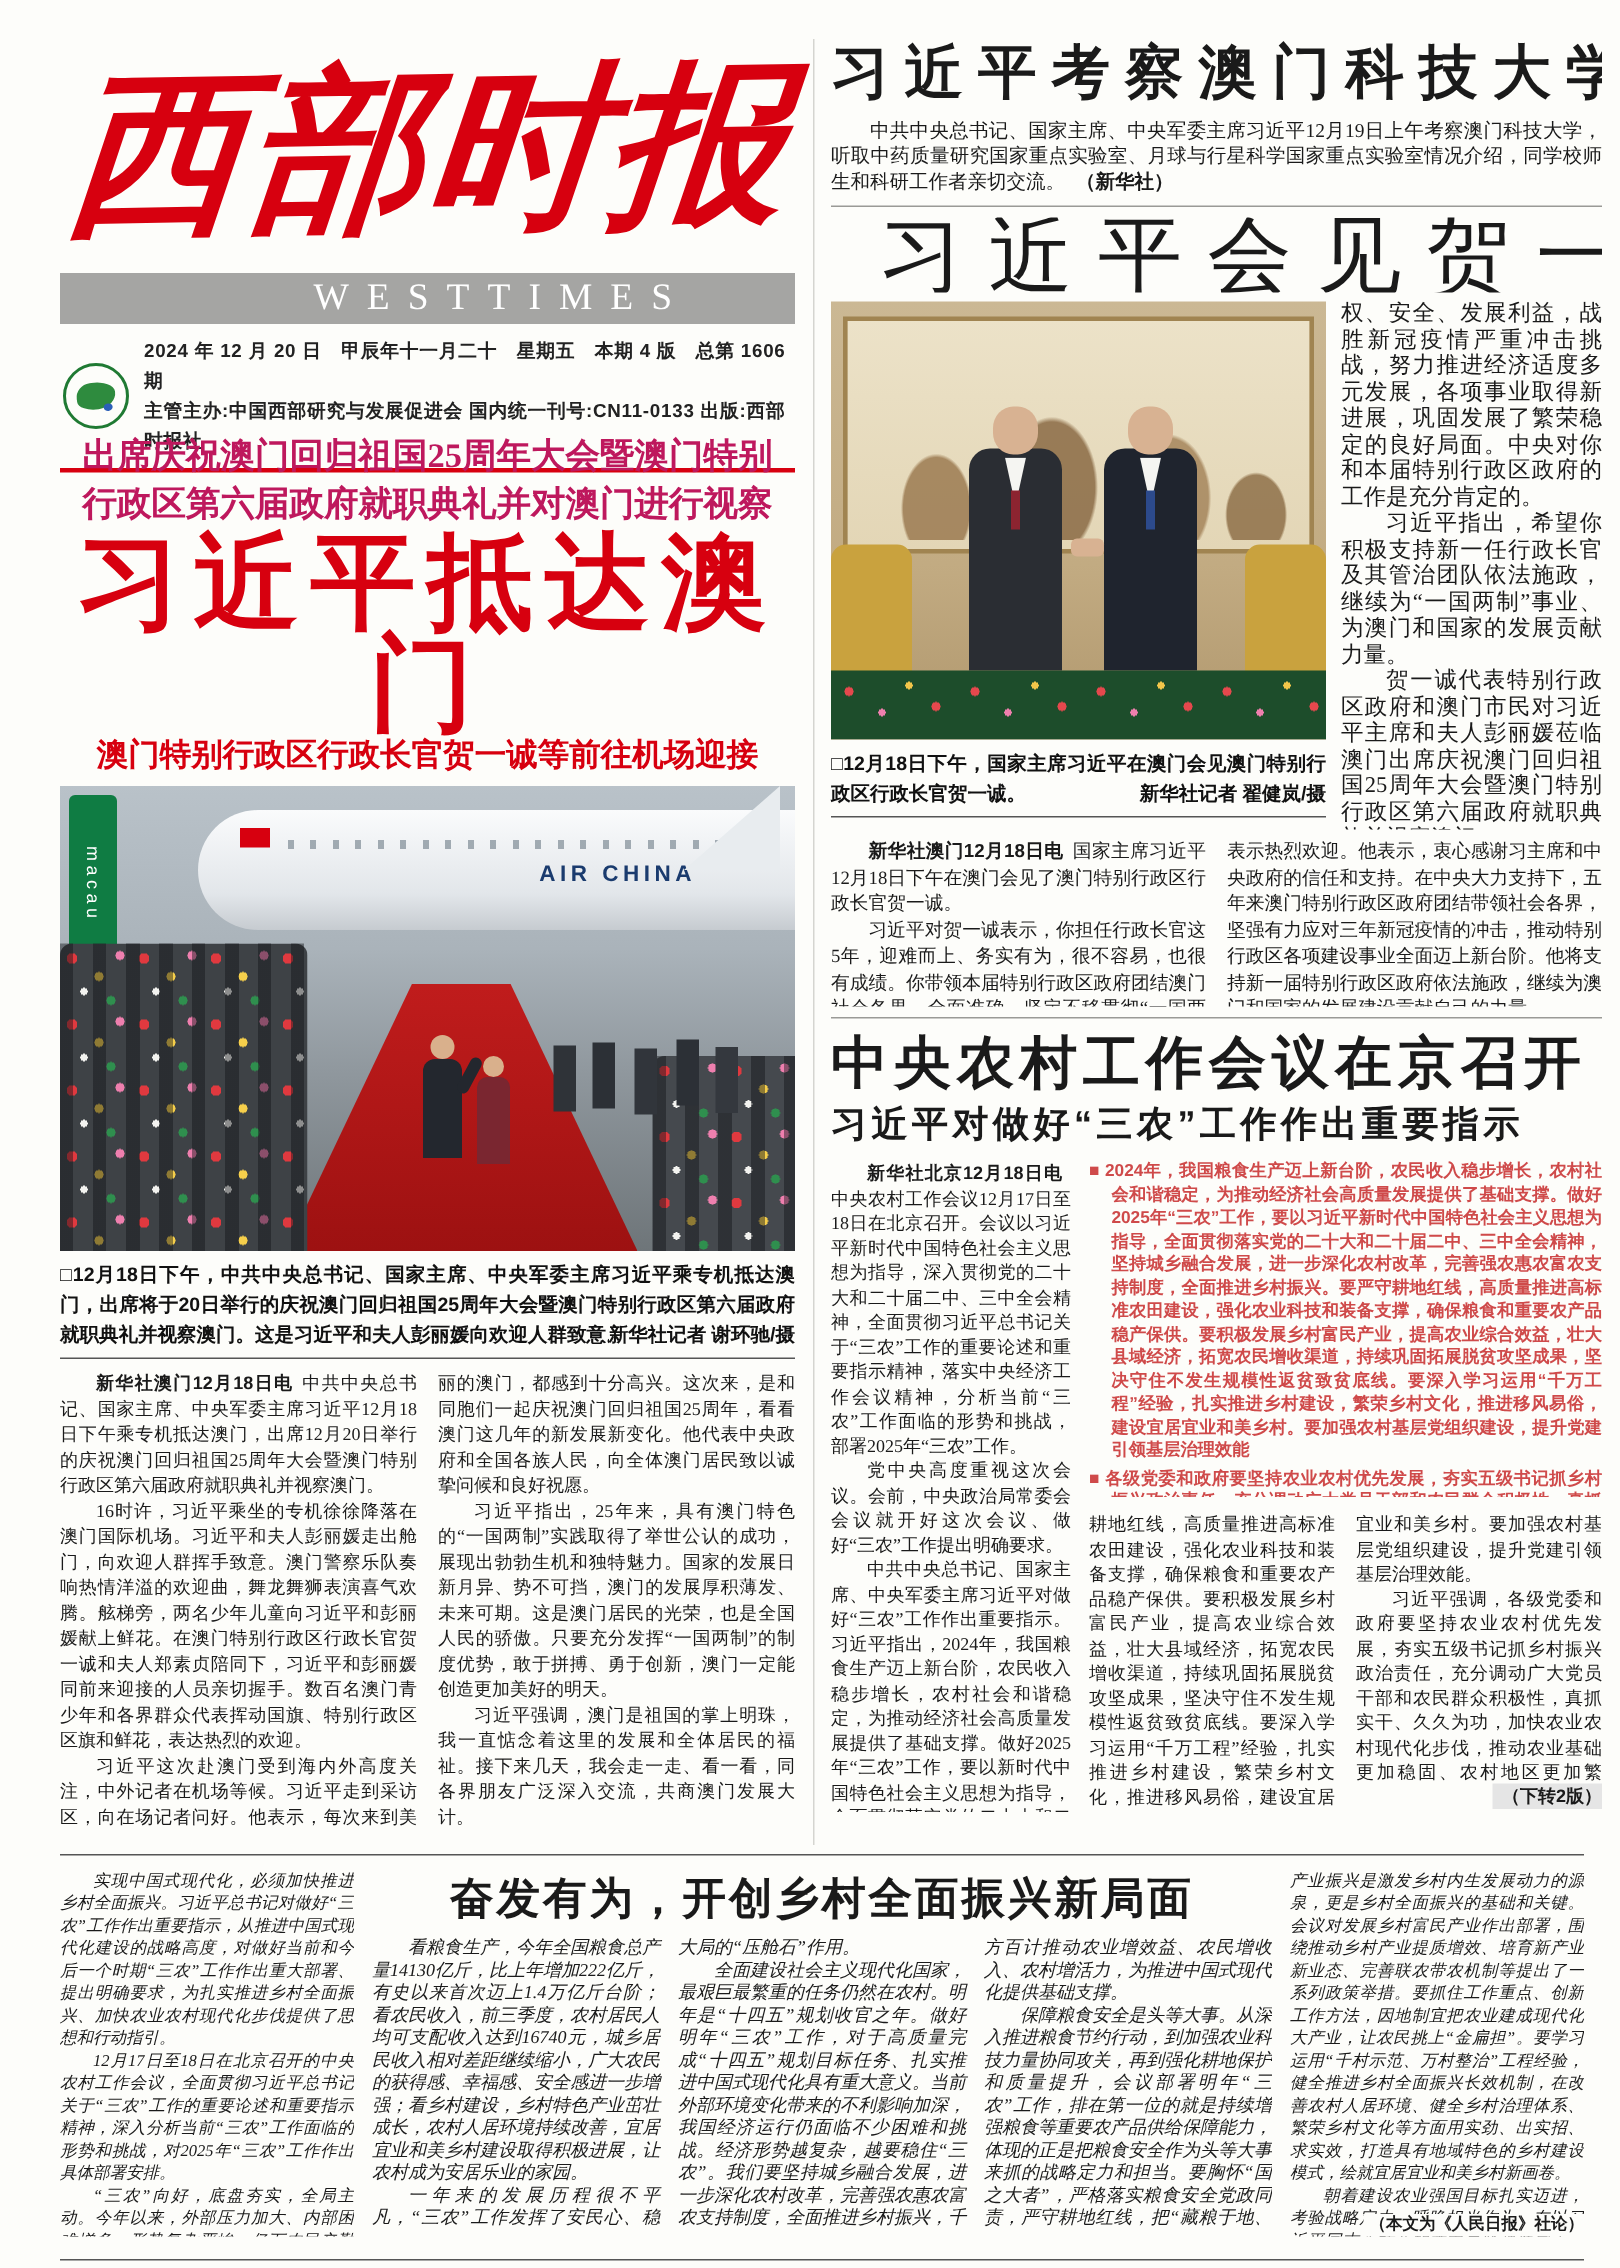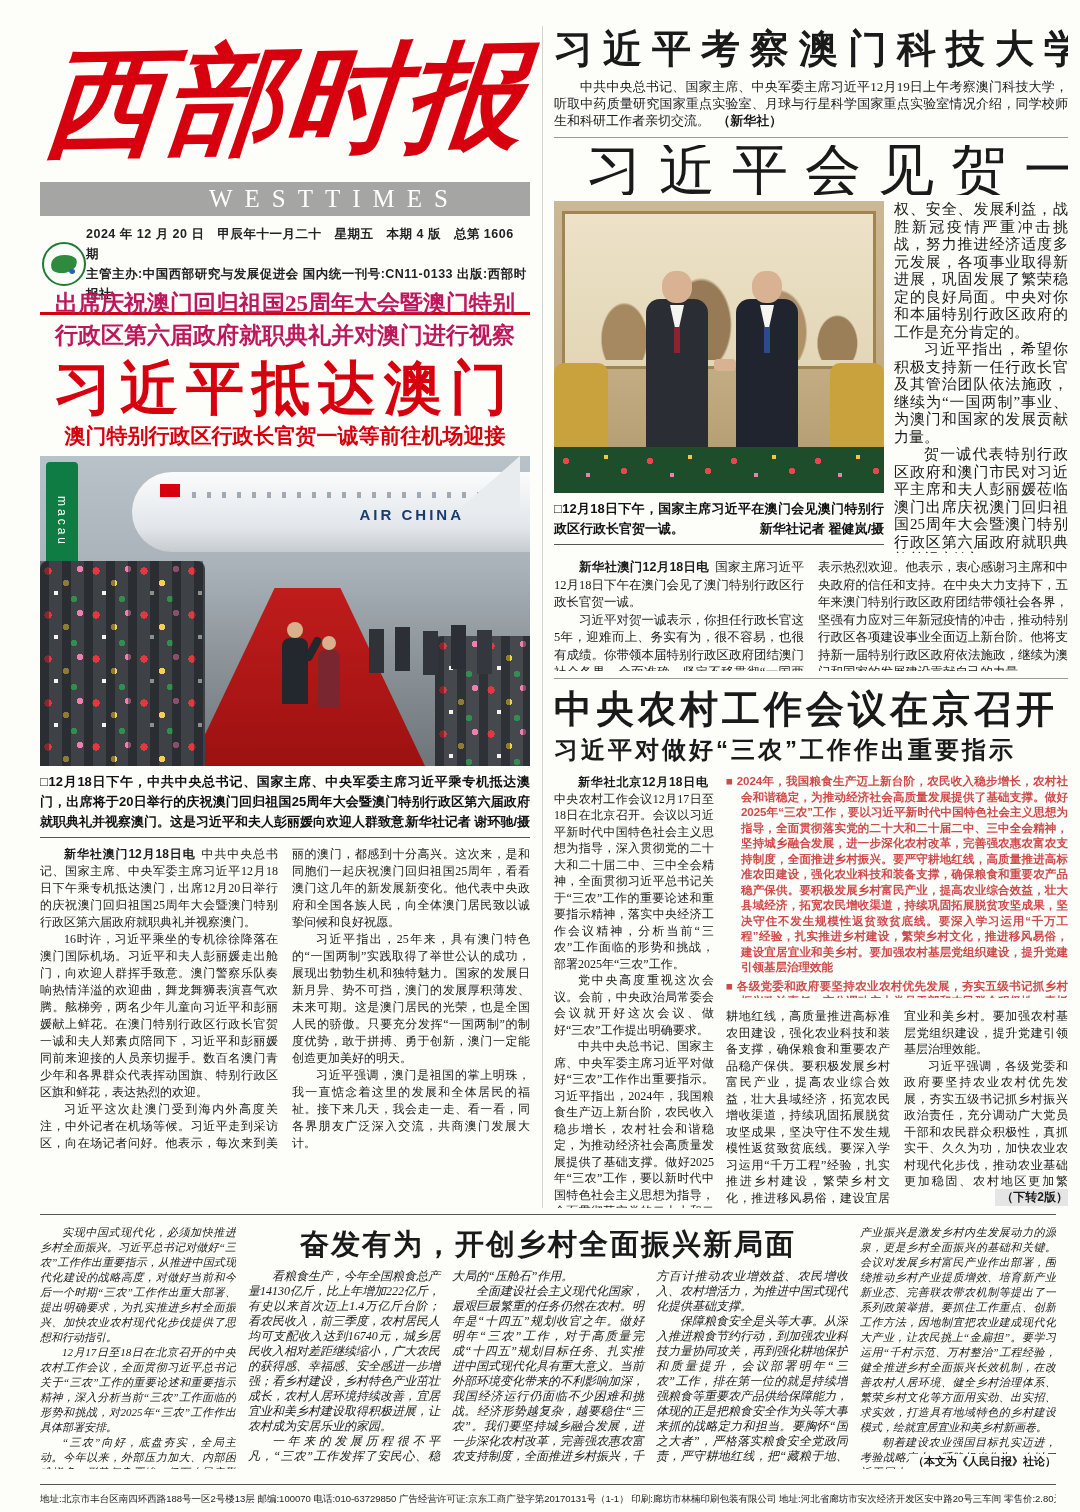--- a/index.html
+++ b/index.html
@@ -18,7 +18,7 @@
   .mast-bar { height:34px; background:#a5a5a3; color:#fff; display:flex; justify-content:flex-end;
               align-items:center; padding:0 70px; font-family:"Liberation Serif", serif;
               font-size:25px; letter-spacing:12px; }
-  .mast-meta { display:flex; align-items:center; padding:8px 0 6px 2px; }
+  .mast-meta { display:flex; align-items:center; gap:10px; padding:8px 0 6px 2px; }
   .mast-logo { width:44px; height:44px; border:2px solid #1f7a33; border-radius:50%;
                display:flex; align-items:center; justify-content:center; flex:0 0 44px; position:relative; }
   .logo-map { width:26px; height:18px; background:#2e8b3e; border-radius:40% 60% 50% 55%/55% 45% 60% 40%;

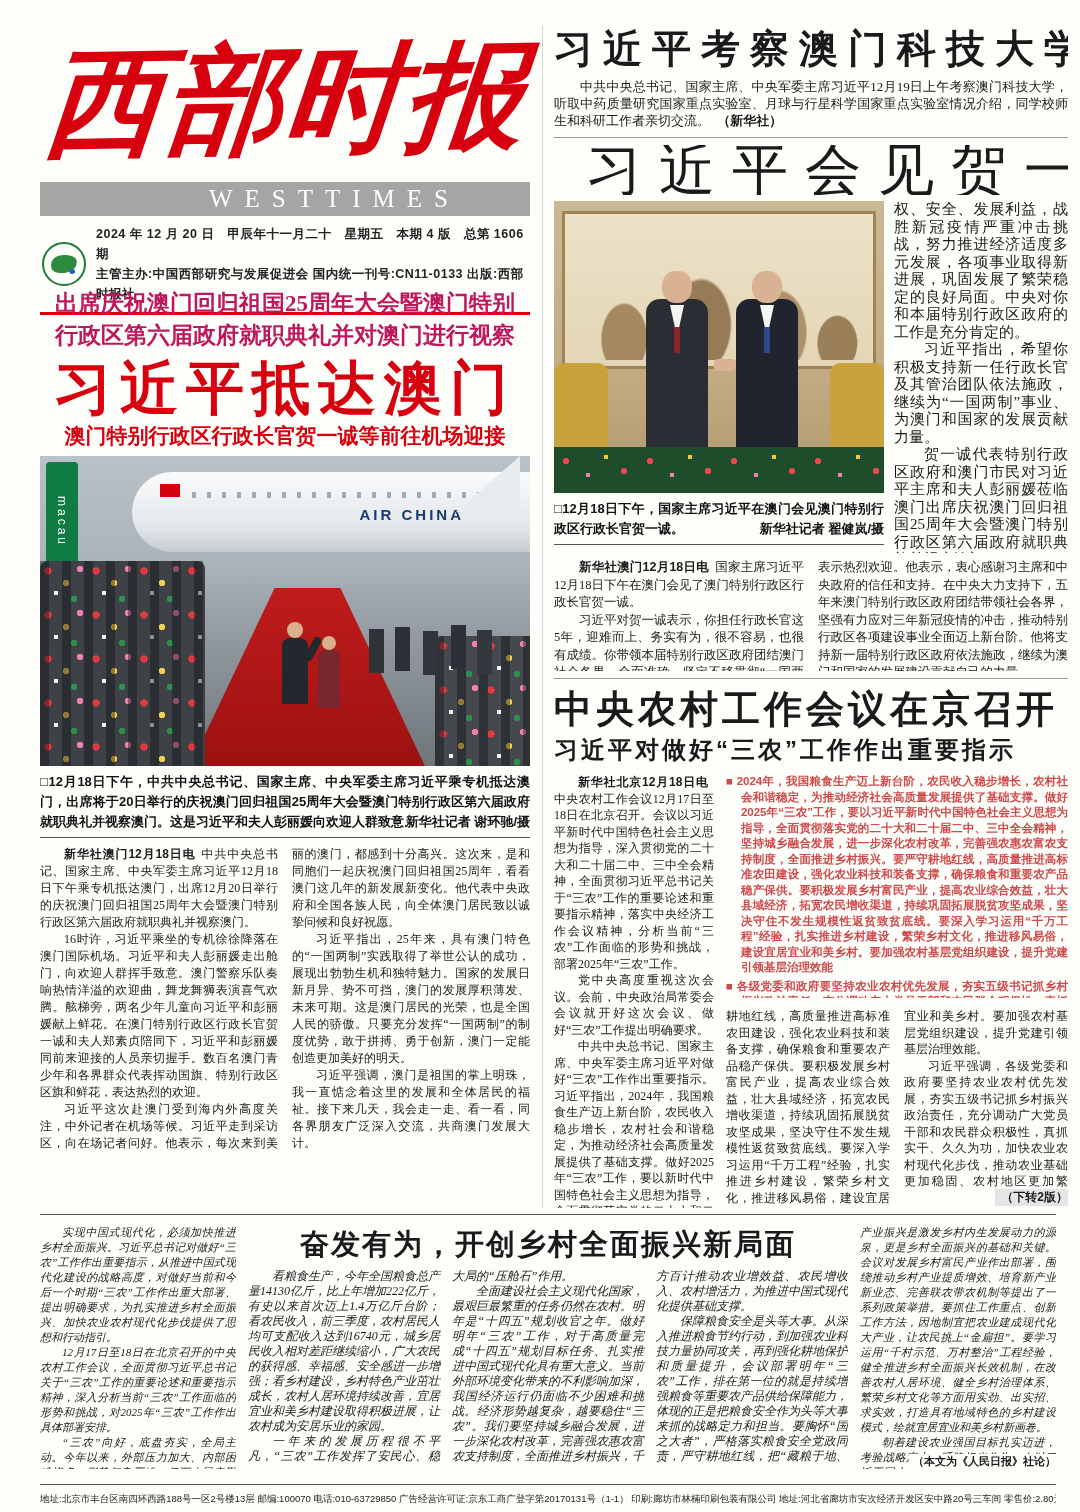--- a/index.html
+++ b/index.html
@@ -33,7 +33,7 @@
   .lead-eyebrow { color:#be185d; font-family:"Liberation Serif", serif; font-weight:bold;
                   font-size:23px; line-height:32px; text-align:center; margin-top:6px; }
   .lead-title { color:#d7000f; font-family:"Liberation Sans", sans-serif; font-weight:900;
-                font-size:58px; line-height:68px; letter-spacing:8px; text-align:center; margin-top:2px; }
+                font-size:70px; line-height:68px; letter-spacing:8px; text-align:center; margin-top:2px; }
   .lead-sub { color:#d7000f; font-family:"Liberation Sans", sans-serif; font-weight:bold;
               font-size:21px; line-height:28px; text-align:center; margin-bottom:6px; }
 

